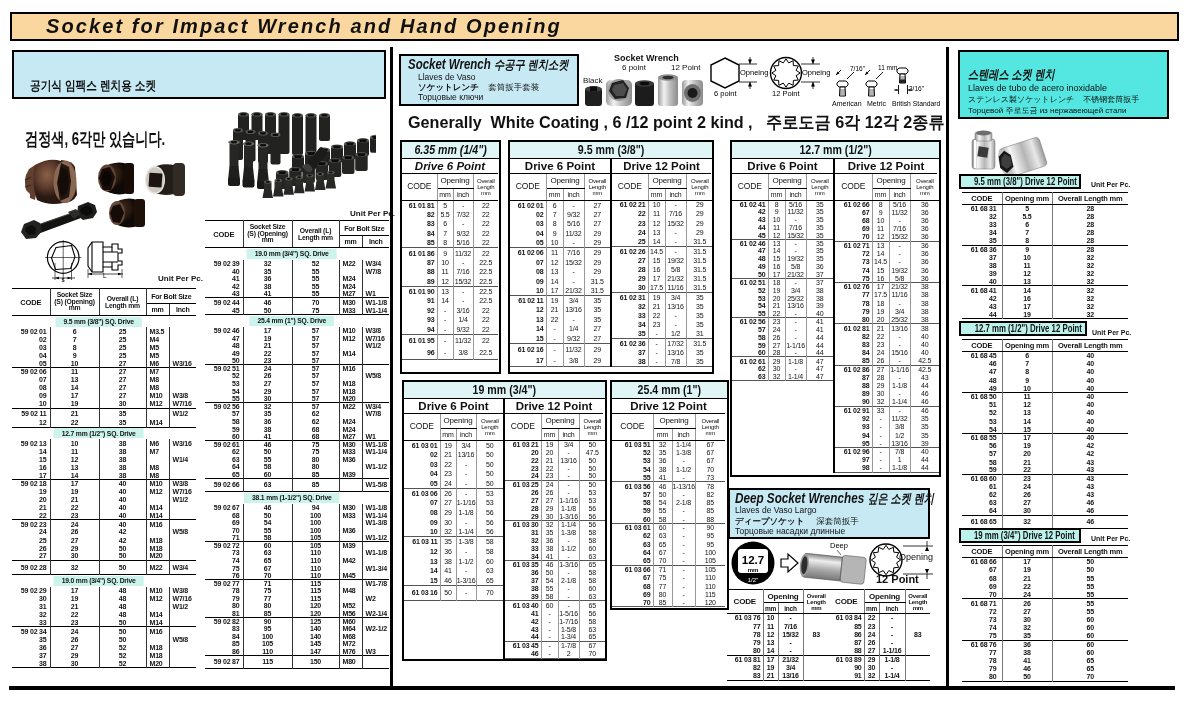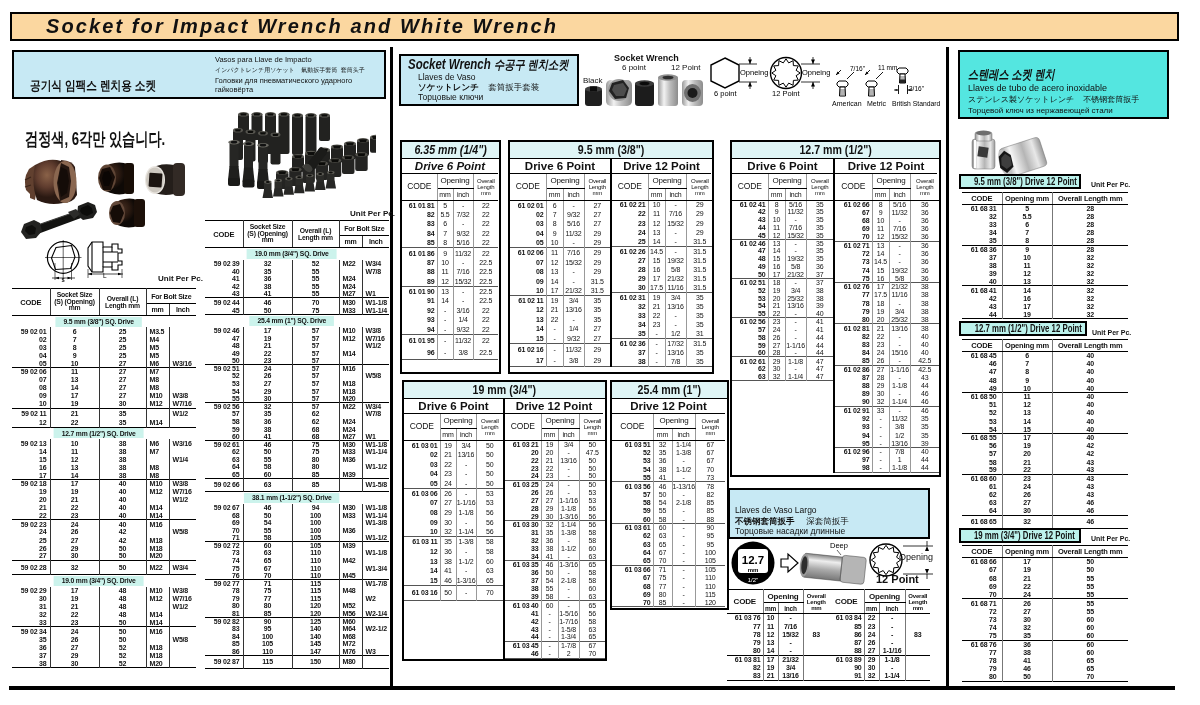--- a/index.html
+++ b/index.html
@@ -46,7 +46,7 @@
 <div id="page">
 
 <div style="position:absolute;left:10px;top:12px;width:1169px;height:29px;background:#fbd7a0;border:2.5px solid #000;"></div>
-<div style="position:absolute;left:46px;top:15px;font-size:20px;font-weight:bold;font-style:italic;letter-spacing:2.1px;">Socket for Impact Wrench and White Wrench</div>
+<div style="position:absolute;left:46px;top:15px;font-size:20px;font-weight:bold;font-style:italic;letter-spacing:2.1px;">Socket for Impact Wrench and Hand Opening</div>
 
 <div style="position:absolute;left:390px;top:47px;width:3px;height:643px;background:#000;"></div>
 

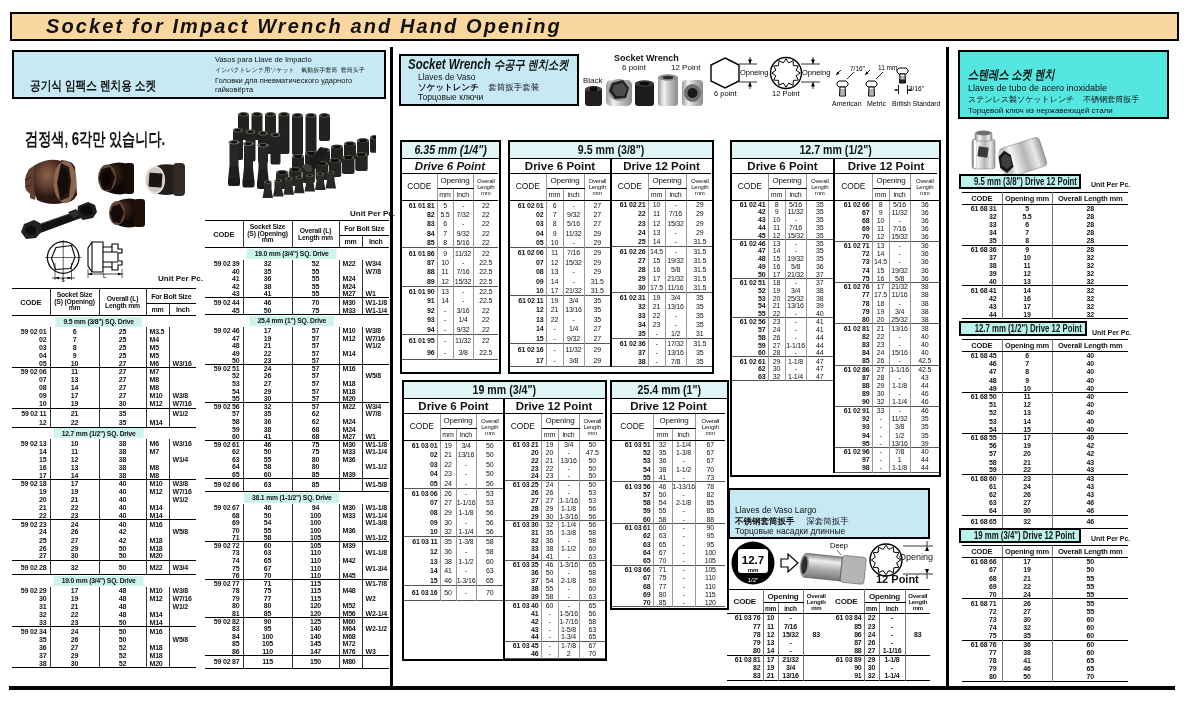--- a/index.html
+++ b/index.html
@@ -56,7 +56,6 @@
 
 <div style="position:absolute;left:12px;top:50px;width:374px;height:49px;background:#c7e9f4;border:2px solid #000;"></div>
 <div style="position:absolute;left:30px;top:77px;font-size:13px;font-weight:bold;"><span class="sx" style="transform:scaleX(0.82);white-space:nowrap;">공기식 임팩스 렌치용 소켓</span></div>
-<div style="position:absolute;left:215px;top:55px;font-size:7.5px;line-height:9.8px;white-space:nowrap;">Vasos para Llave de Impacto<br><span style="font-size:6px">インパクトレンチ用ソケット&nbsp;&nbsp;&nbsp;&nbsp;氣動扳手套筒&nbsp;&nbsp;套筒头子</span><br>Головки для пневматического ударного<br>гайковёрта</div>
 
 <div style="position:absolute;left:25px;top:127px;font-size:18px;font-weight:bold;"><span class="sx" style="transform:scaleX(0.73);white-space:nowrap;">검정색, 6각만 있습니다.</span></div>
 

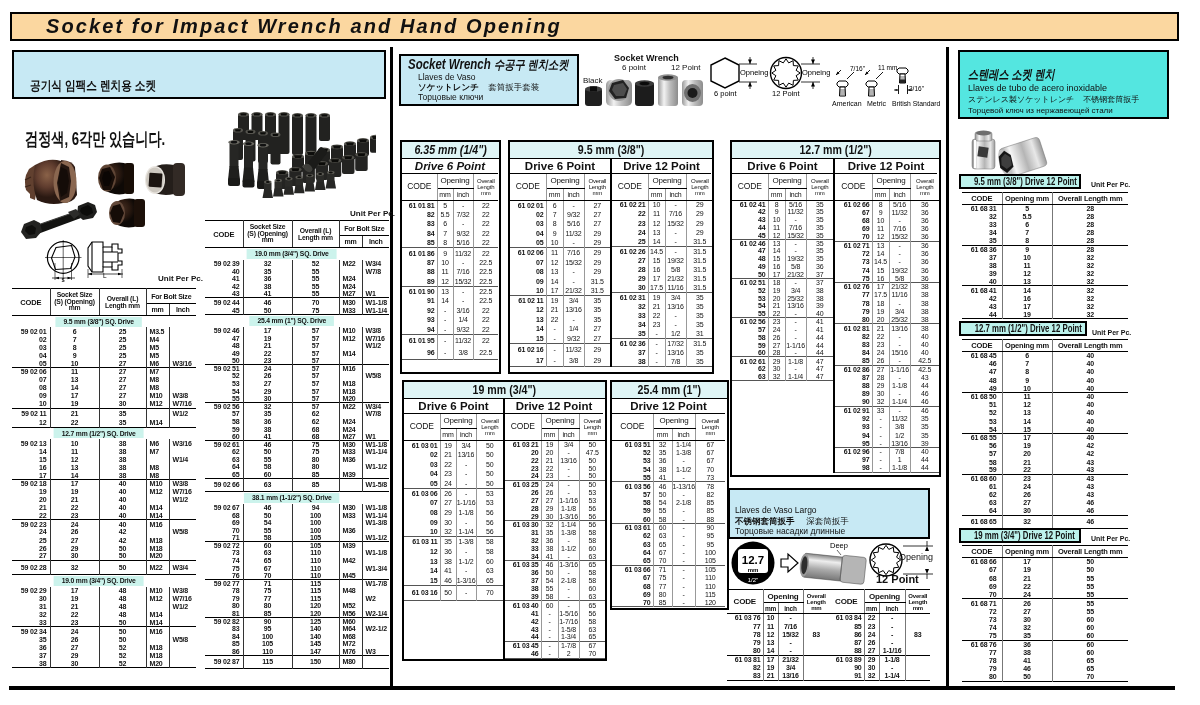--- a/index.html
+++ b/index.html
@@ -2529,7 +2529,7 @@
 
 <div style="position:absolute;left:958px;top:50px;width:211px;height:69px;background:#54e6e0;border:2px solid #000;"></div>
 <div style="position:absolute;left:968px;top:66px;font-size:13px;font-weight:bold;font-style:italic;"><span class="sx" style="transform:scaleX(0.78);white-space:nowrap;">스텐레스 소켓 렌치</span></div>
-<div style="position:absolute;left:968px;top:83px;font-size:9px;line-height:11px;white-space:nowrap;">Llaves de tubo de acero inoxidable<br><span style="font-size:8px">ステンレス製ソケットレンチ&nbsp;&nbsp;&nbsp;&nbsp;不锈钢套筒扳手</span><br><span style="font-size:8px">Торцевой ключ из нержавеющей стали</span></div>
+<div style="position:absolute;left:968px;top:83px;font-size:9px;line-height:11px;white-space:nowrap;">Llaves de tubo de acero inoxidable<br><span style="font-size:8px">ステンレス製ソケットレンチ&nbsp;&nbsp;&nbsp;&nbsp;不锈钢套筒扳手</span><br><span style="font-size:8px">Торцевой 주로도금 из нержавеющей стали</span></div>
 
 <svg style="position:absolute;left:966px;top:127px" width="85" height="50" viewBox="0 0 85 50">
 <defs>

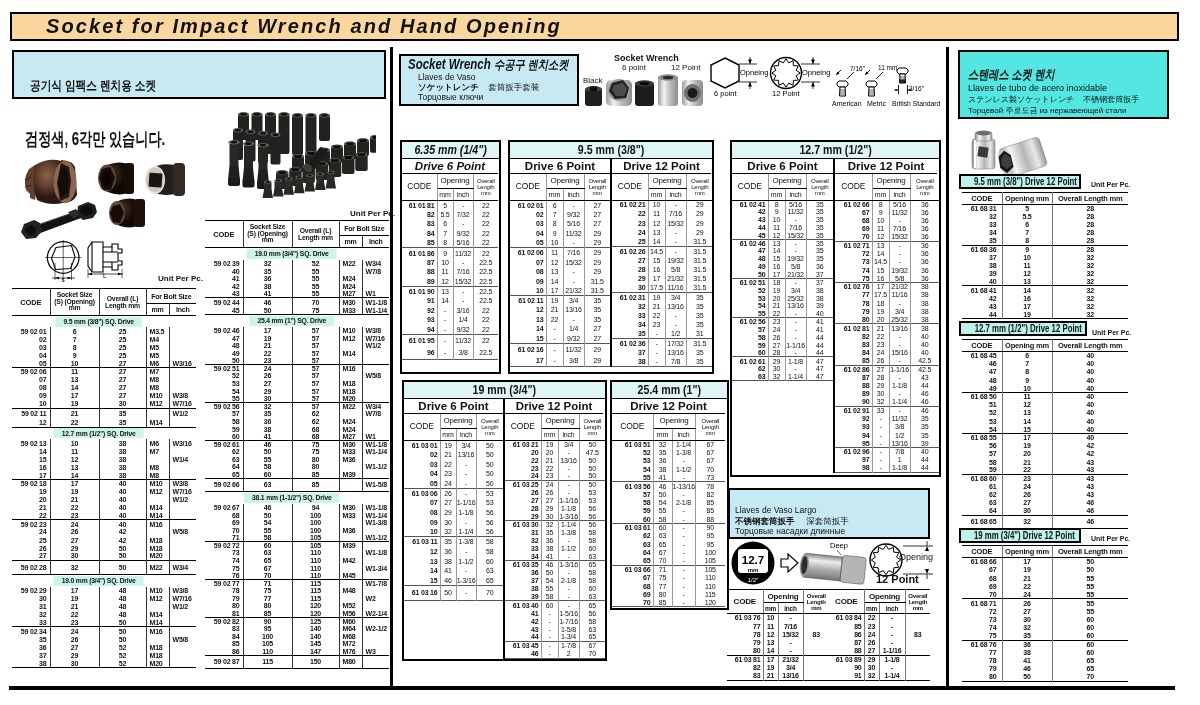--- a/index.html
+++ b/index.html
@@ -1073,6 +1073,7 @@
 <text x="64" y="50" font-size="6.8" font-family="Liberation Sans">British Standard</text>
 </svg>
 
+<div style="position:absolute;left:408px;top:111px;font-size:17px;font-weight:bold;"><span class="sx" style="transform:scaleX(0.95);white-space:nowrap;">Generally&nbsp; White Coating , 6 /12 point 2 kind ,&nbsp;&nbsp; 주로도금 6각 12각 2종류</span></div>
 
 <div style="position:absolute;left:400px;top:140px;width:101px;height:234px;border:2.5px solid #000;background:#fff;overflow:hidden;font-size:0;">
 <div class="mtitle"><span style="font-style:italic;display:inline-block;transform:scaleX(0.85);transform-origin:center;">6.35 mm (1/4")</span></div>

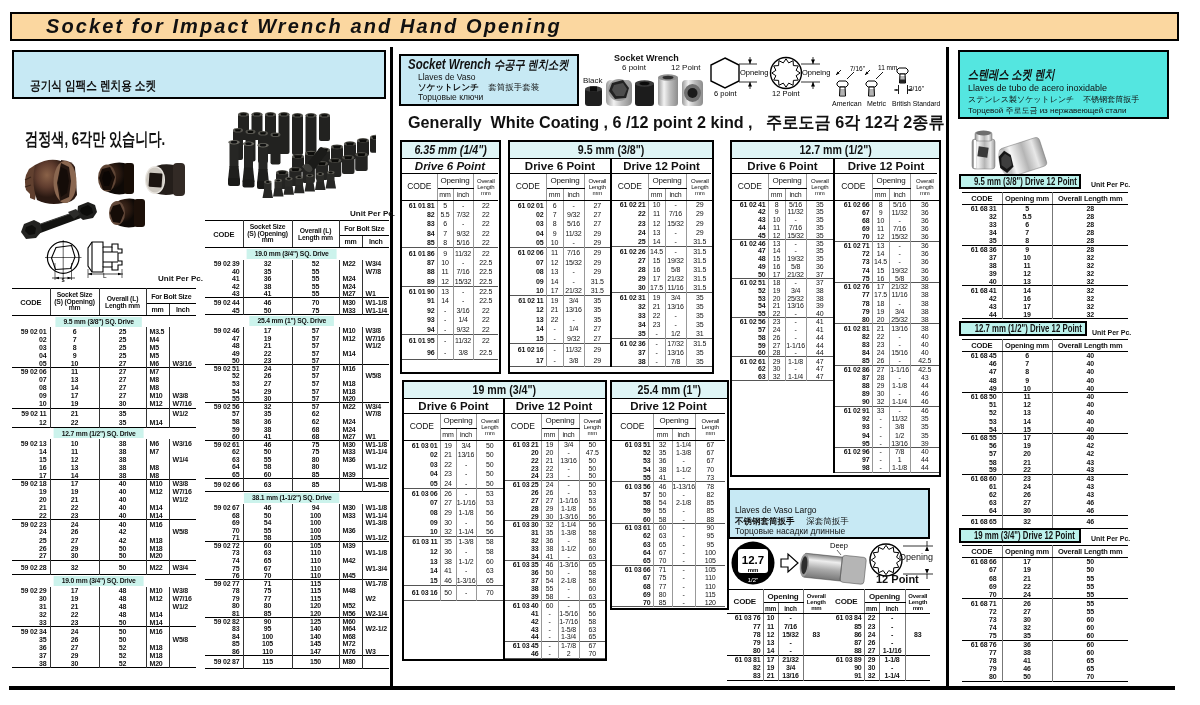--- a/index.html
+++ b/index.html
@@ -2360,6 +2360,7 @@
 </div>
 
 <div style="position:absolute;left:728px;top:488px;width:202px;height:51px;background:#c7e9f4;border:2px solid #000;"></div>
+<div style="position:absolute;left:735px;top:489px;font-size:15px;font-weight:bold;font-style:italic;"><span class="sx" style="transform:scaleX(0.78);white-space:nowrap;">Deep Socket Wrenches <span style="font-size:13px">깊은 소켓 렌치</span></span></div>
 <div style="position:absolute;left:735px;top:505px;font-size:8.5px;line-height:10.5px;white-space:nowrap;">Llaves de Vaso Largo<br><b>不锈钢套筒扳手</b>&nbsp;&nbsp;&nbsp;&nbsp;&nbsp;深套筒扳手<br>Торцовые насадки длинные</div>
 
 <svg style="position:absolute;left:731px;top:540px" width="205" height="47" viewBox="0 0 205 47">

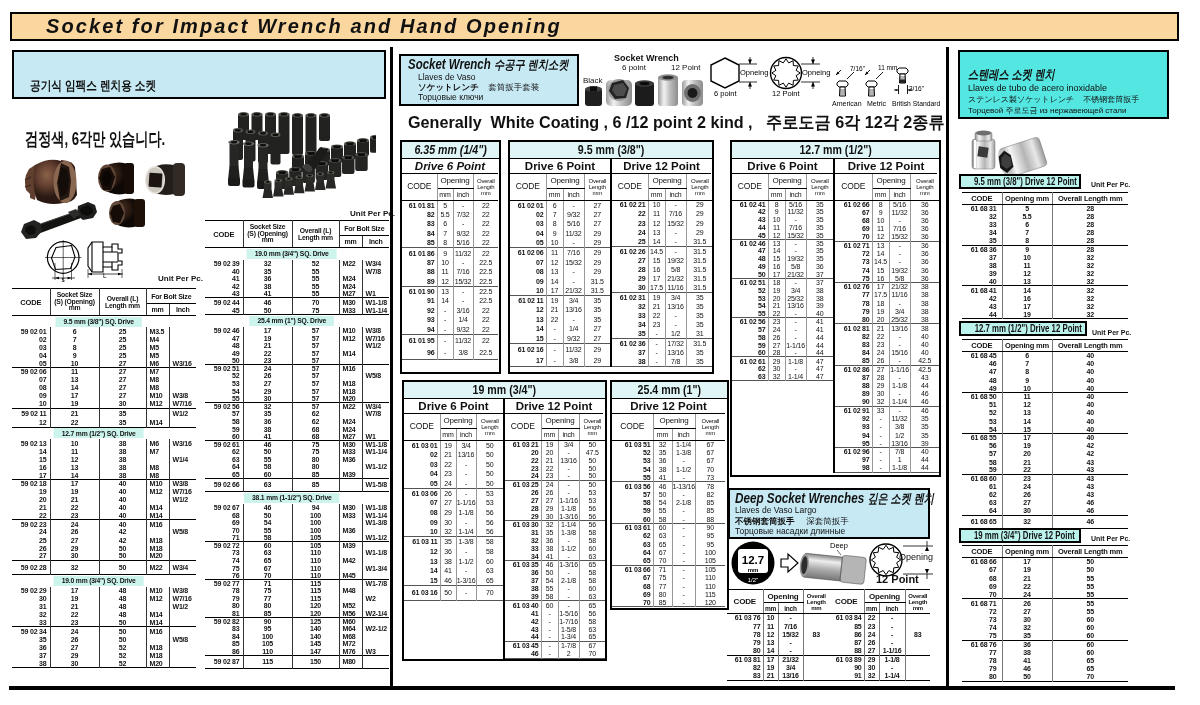--- a/index.html
+++ b/index.html
@@ -2361,7 +2361,7 @@
 
 <div style="position:absolute;left:728px;top:488px;width:202px;height:51px;background:#c7e9f4;border:2px solid #000;"></div>
 <div style="position:absolute;left:735px;top:489px;font-size:15px;font-weight:bold;font-style:italic;"><span class="sx" style="transform:scaleX(0.78);white-space:nowrap;">Deep Socket Wrenches <span style="font-size:13px">깊은 소켓 렌치</span></span></div>
-<div style="position:absolute;left:735px;top:505px;font-size:8.5px;line-height:10.5px;white-space:nowrap;">Llaves de Vaso Largo<br><b>不锈钢套筒扳手</b>&nbsp;&nbsp;&nbsp;&nbsp;&nbsp;深套筒扳手<br>Торцовые насадки длинные</div>
+<div style="position:absolute;left:735px;top:505px;font-size:8.5px;line-height:10.5px;white-space:nowrap;">Llaves de Vaso Largo<br><b>ディープソケット</b>&nbsp;&nbsp;&nbsp;&nbsp;&nbsp;深套筒扳手<br>Торцовые насадки длинные</div>
 
 <svg style="position:absolute;left:731px;top:540px" width="205" height="47" viewBox="0 0 205 47">
 <circle cx="22" cy="23" r="21.5" fill="#000"></circle>

